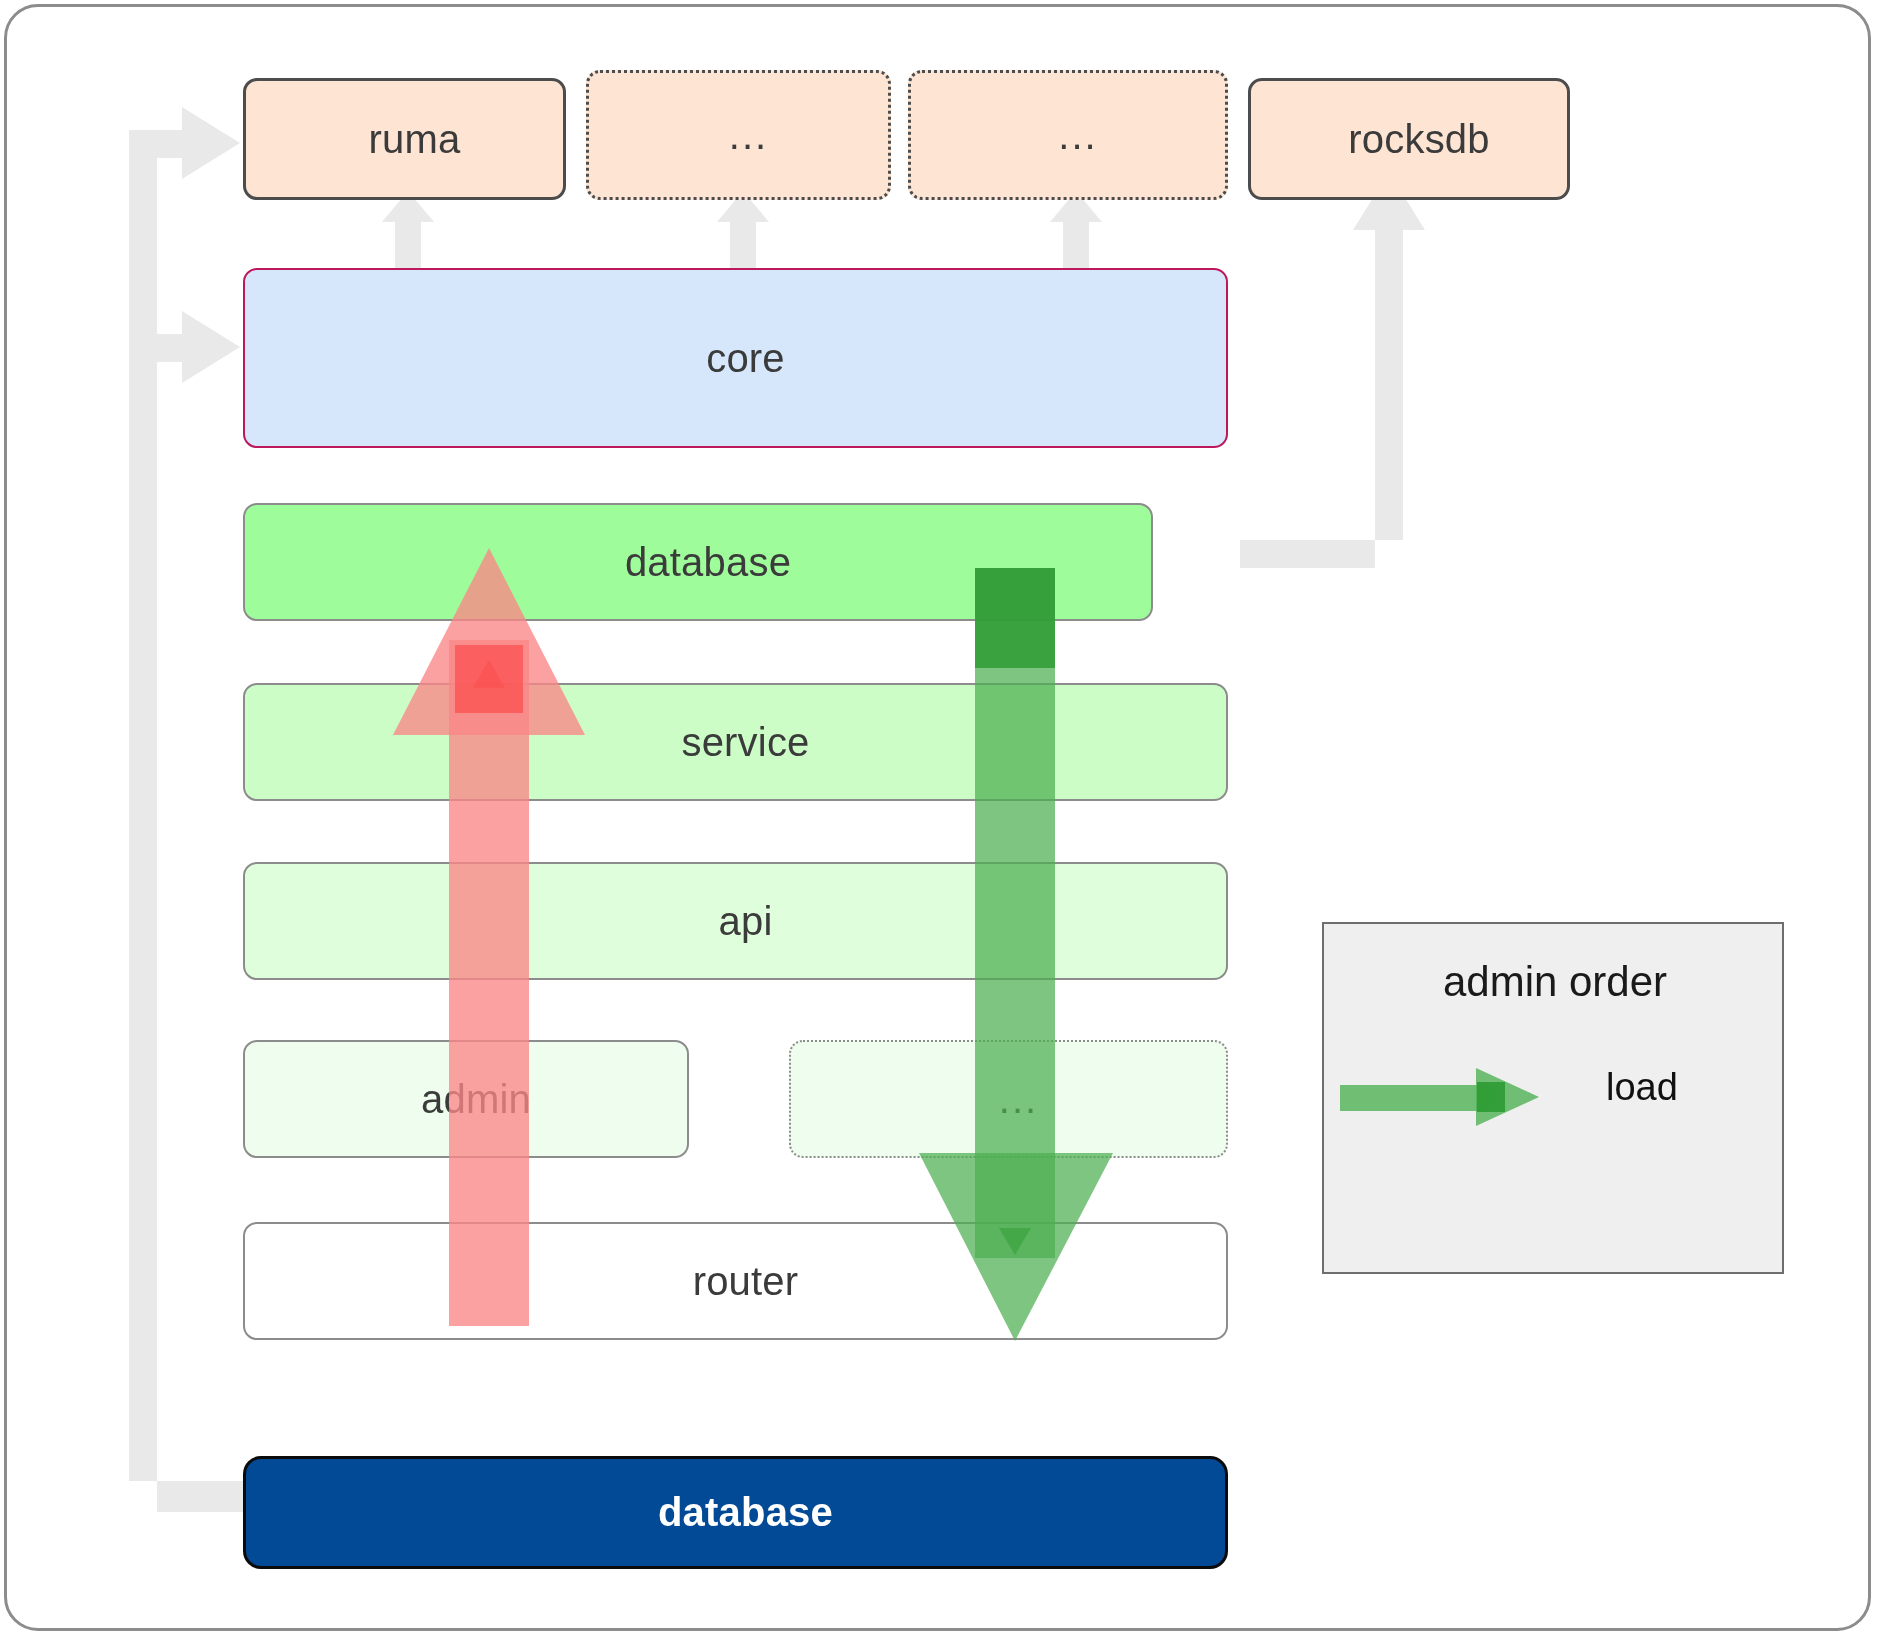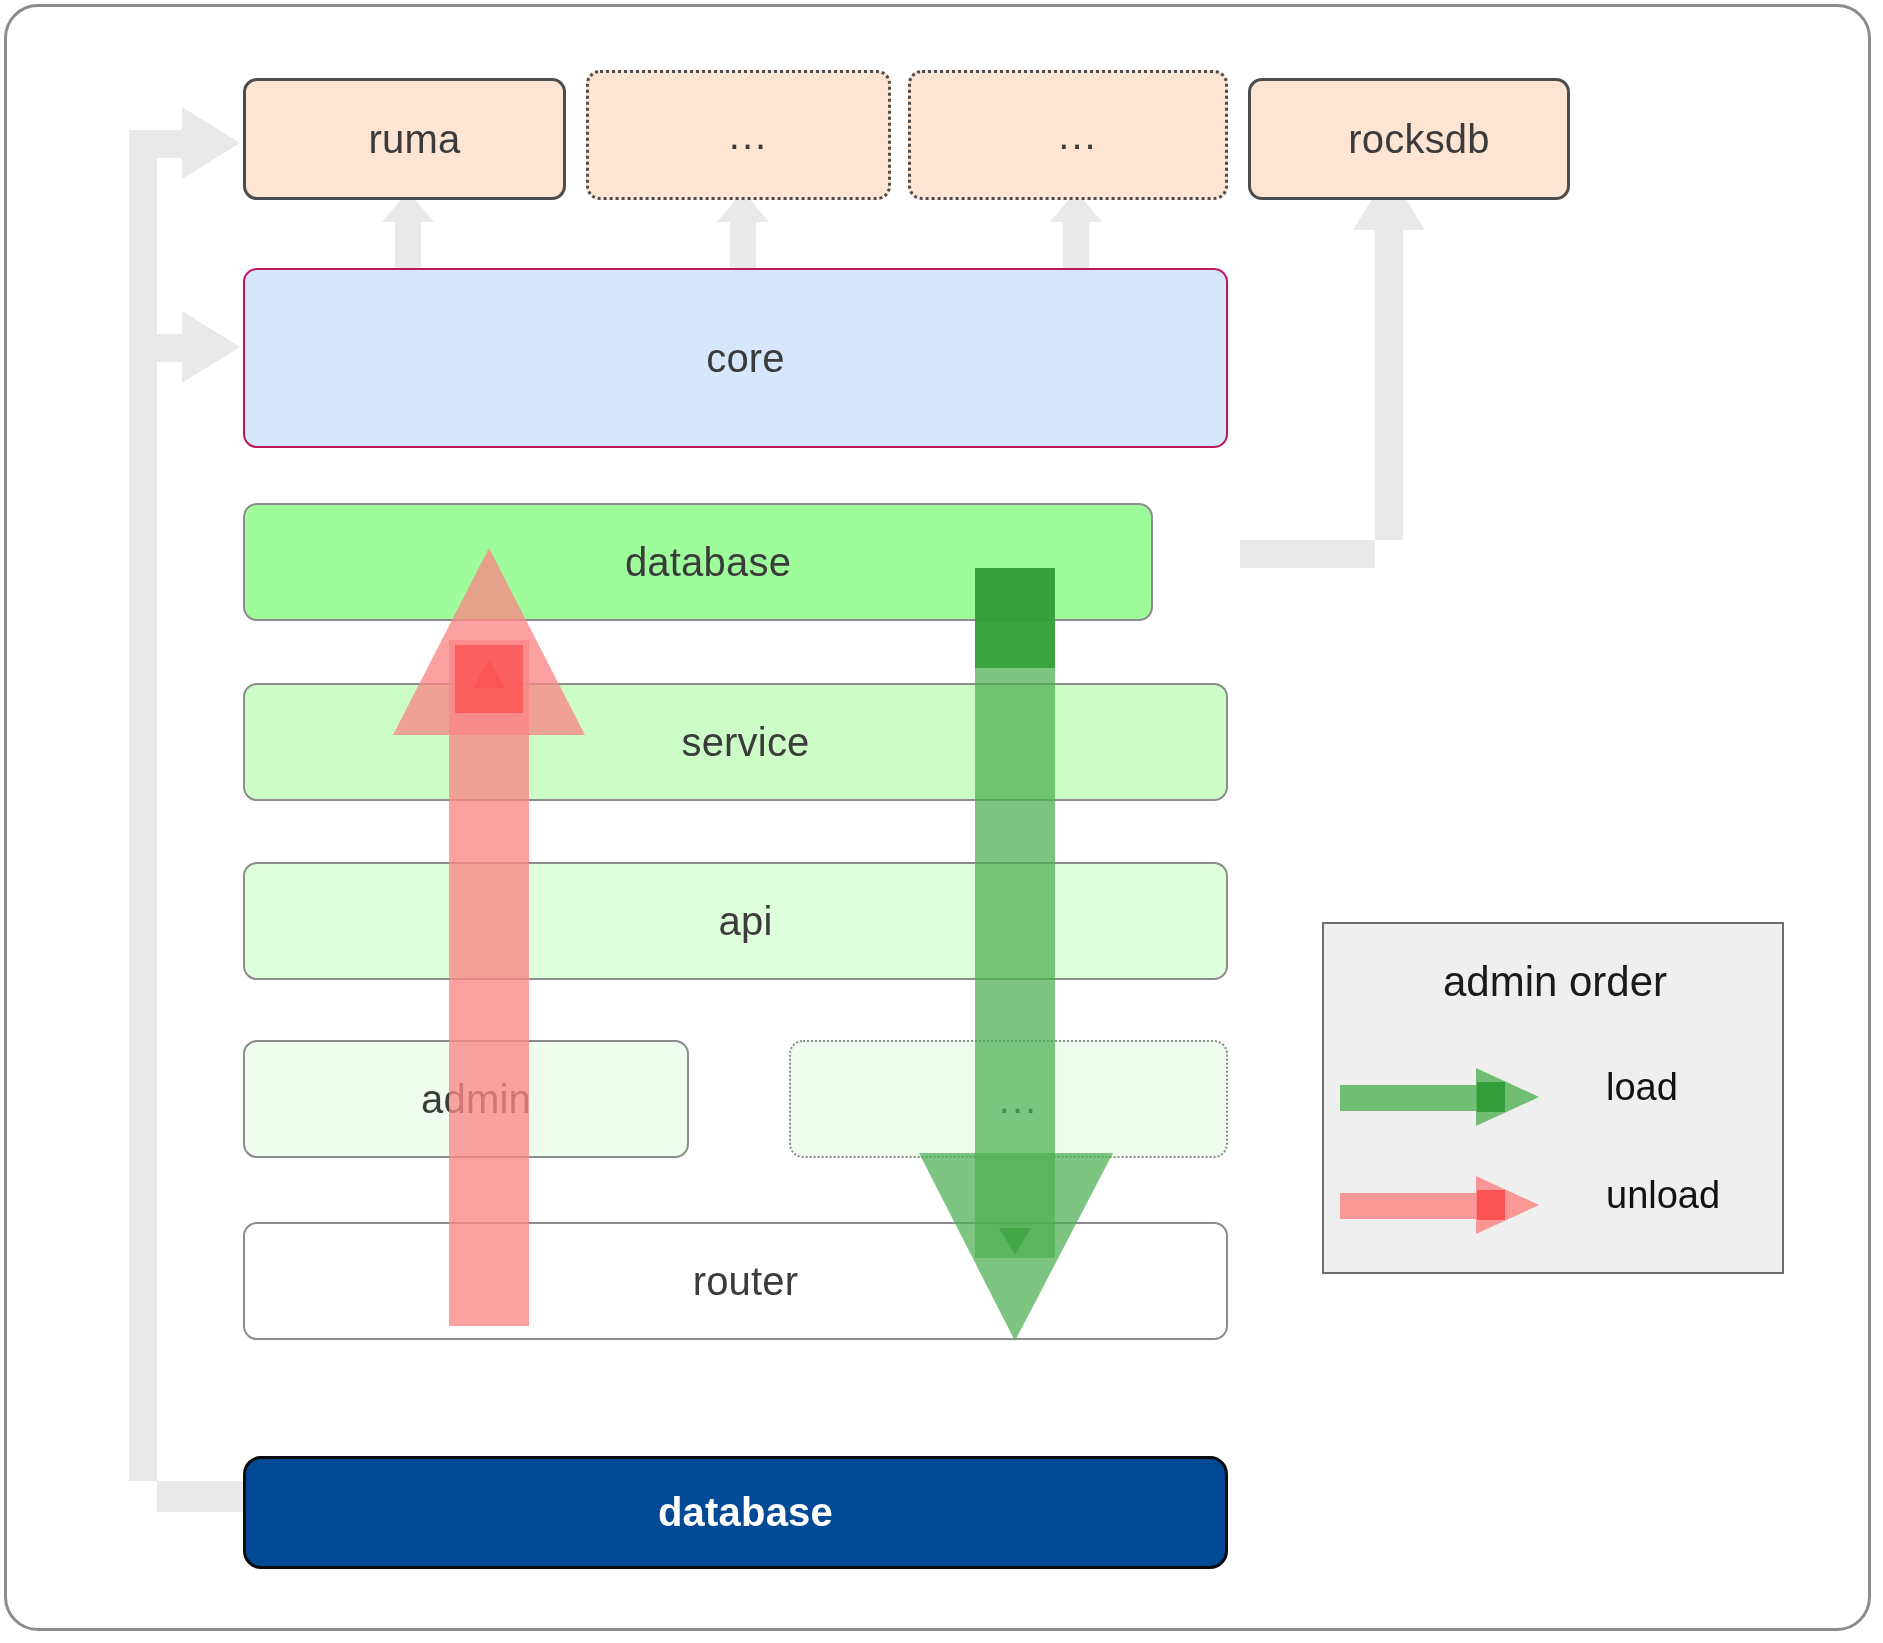--- a/index.html
+++ b/index.html
@@ -243,14 +243,6 @@
       <span class="legend-label">load</span>
     </div>
 
-    <div class="legend-row" style="top:236px;">
-      <svg class="legend-arrow" viewBox="0 0 250 90">
-        <rect x="6" y="33" width="155" height="26" fill="#fa8787" opacity="0.85"></rect>
-        <polygon points="205,45 142,16 142,74" fill="#fa8787" opacity="0.85"></polygon>
-        <rect x="143" y="30" width="28" height="30" fill="#fb4d4d" opacity="0.9"></rect>
-      </svg>
-      <span class="legend-label">unload</span>
-    </div>
   </div>
 </div>
 

